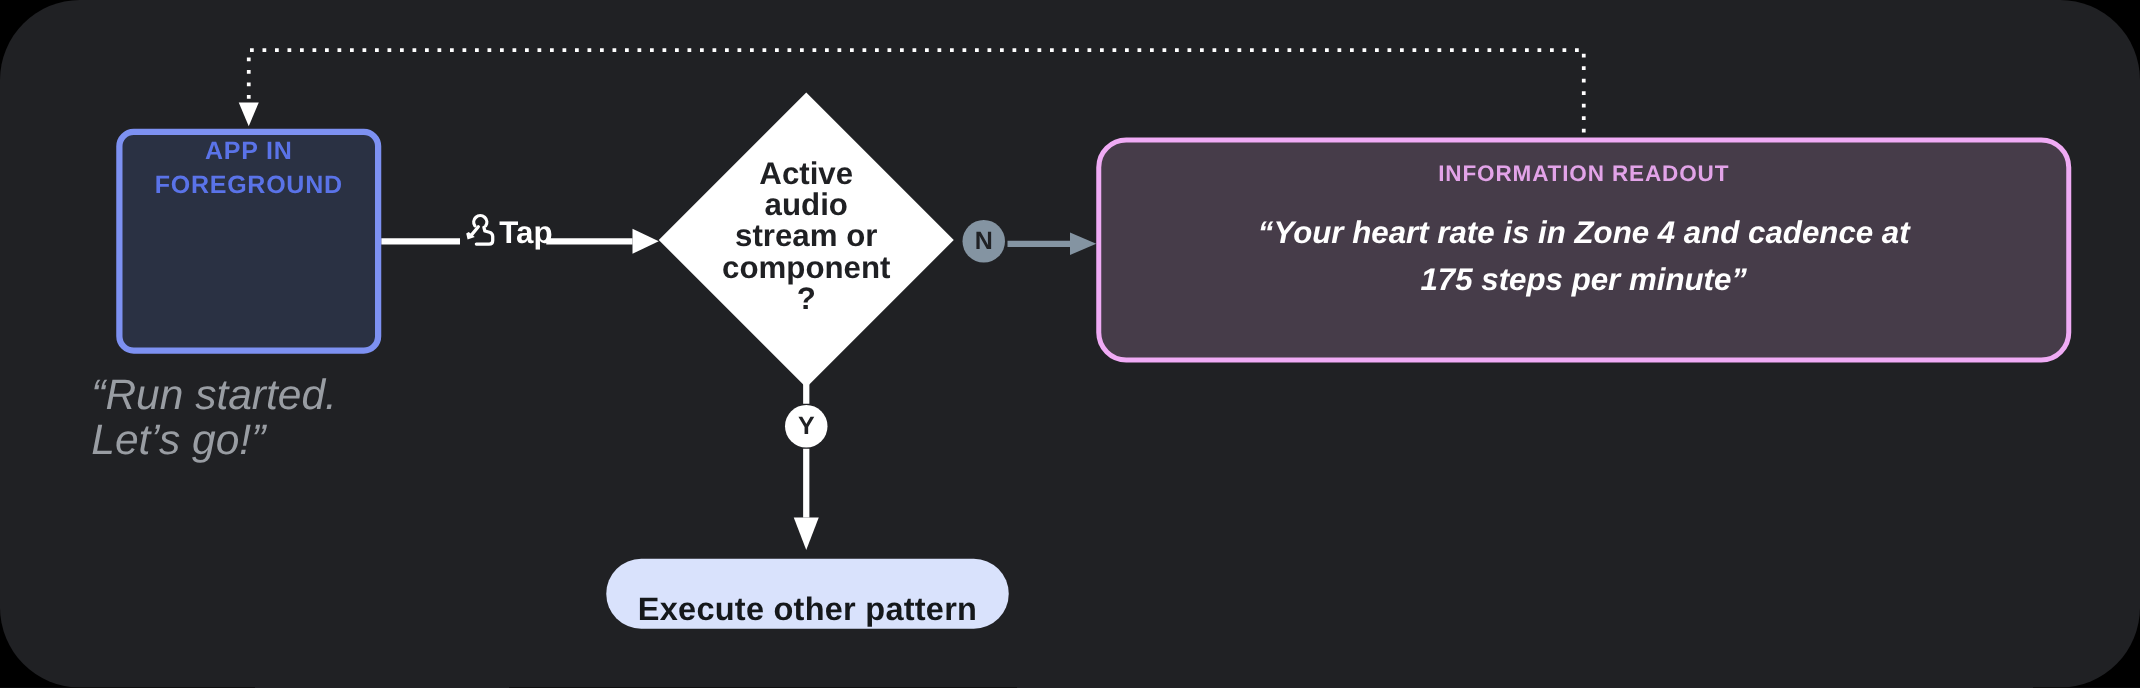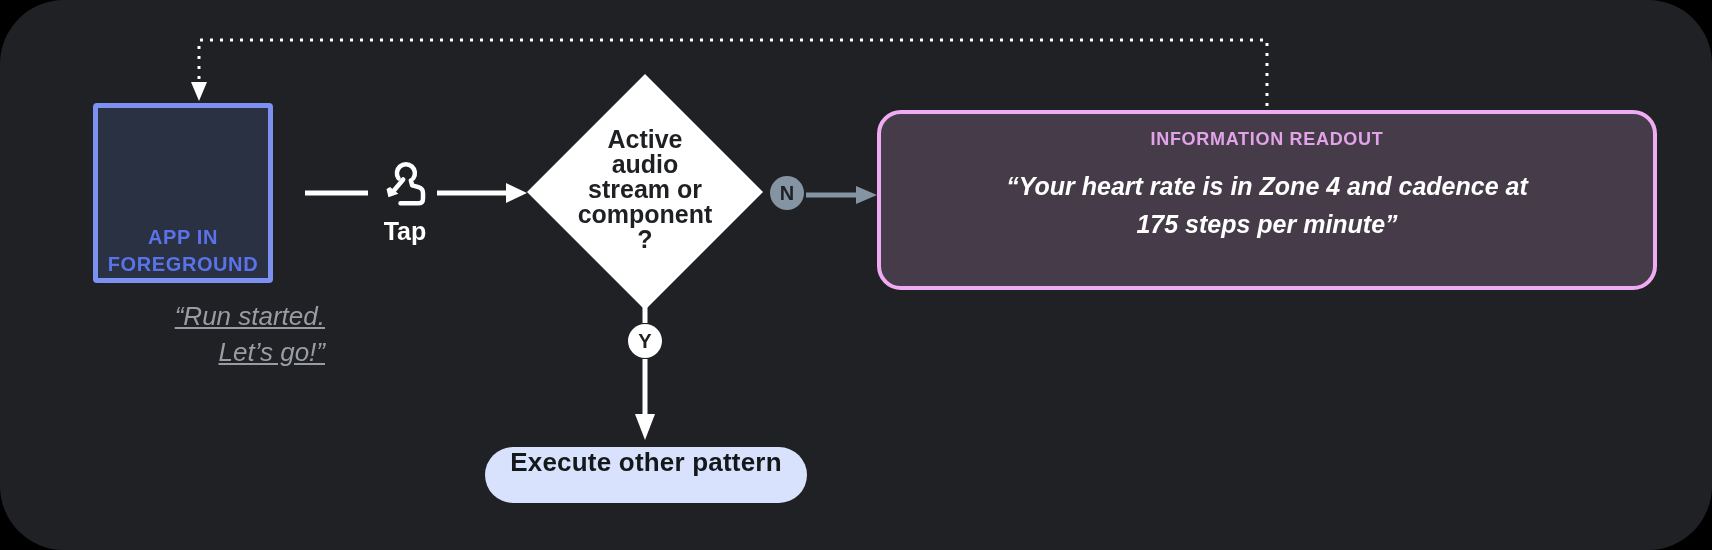--- a/index.html
+++ b/index.html
@@ -22,9 +22,9 @@
   .c-slate-fill{fill:var(--slate);stroke:none;}
   .abs{position:absolute;}
 
-  .app-node{left:93px;top:103px;width:180px;height:180px;background:var(--app-fill);
-    border:5px solid var(--app-border);border-radius:4px;
-    display:flex;align-items:flex-end;justify-content:center;text-align:center;}
+  .app-node{left:93px;top:103px;width:212px;height:180px;background:var(--app-fill);
+    border:5px solid var(--app-border);border-radius:14px;
+    display:flex;align-items:flex-start;justify-content:center;text-align:center;}
   .app-label{color:var(--app-text);font-weight:bold;font-size:20px;line-height:27px;
     letter-spacing:.6px;width:180px;}
 

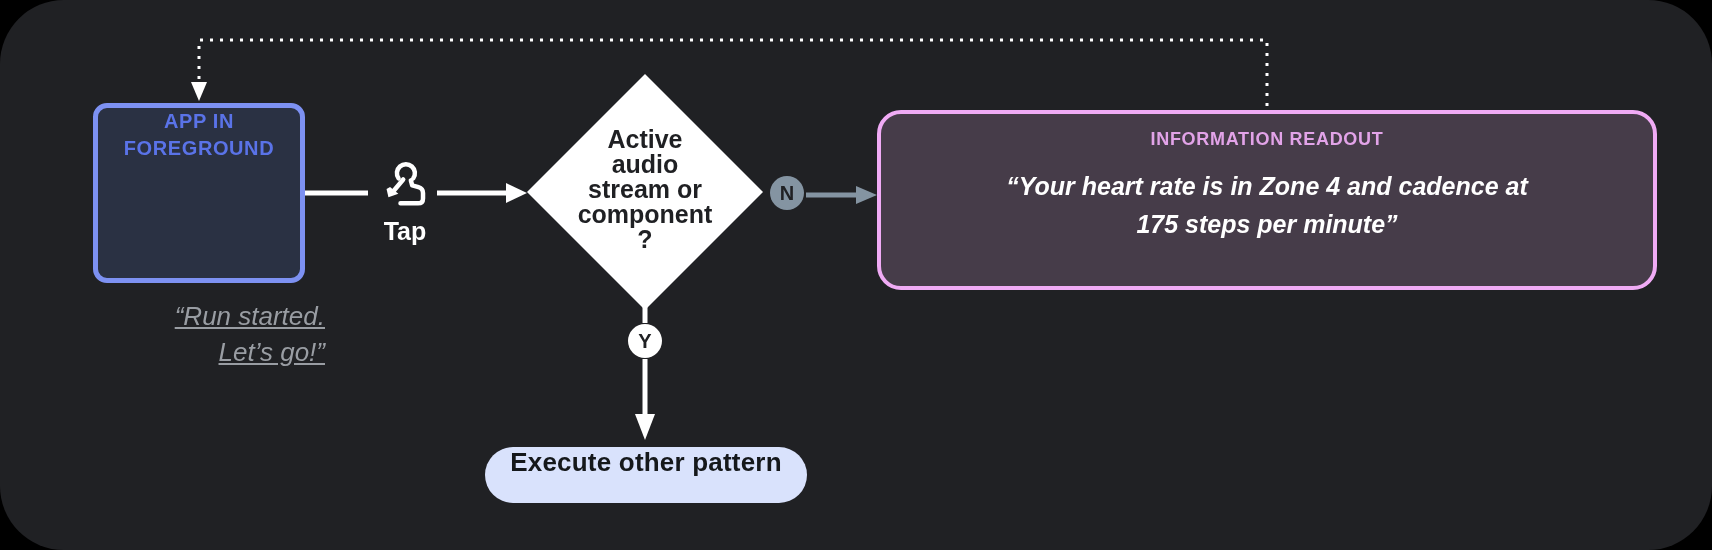--- a/index.html
+++ b/index.html
@@ -31,7 +31,7 @@
   .app-quote{left:73px;top:298px;width:252px;text-align:right;font-style:italic;
     font-size:26px;line-height:36px;color:var(--quote-text);white-space:pre-line;text-decoration:underline;}
 
-  .tap-wrap{left:368px;top:155px;width:74px;display:flex;flex-direction:column;
+  .tap-wrap{left:368px;top:155px;width:74px;display:flex;flex-direction:row;
     align-items:center;}
   .tap-label{margin-top:4px;color:var(--white);font-weight:bold;font-size:25px;}
 

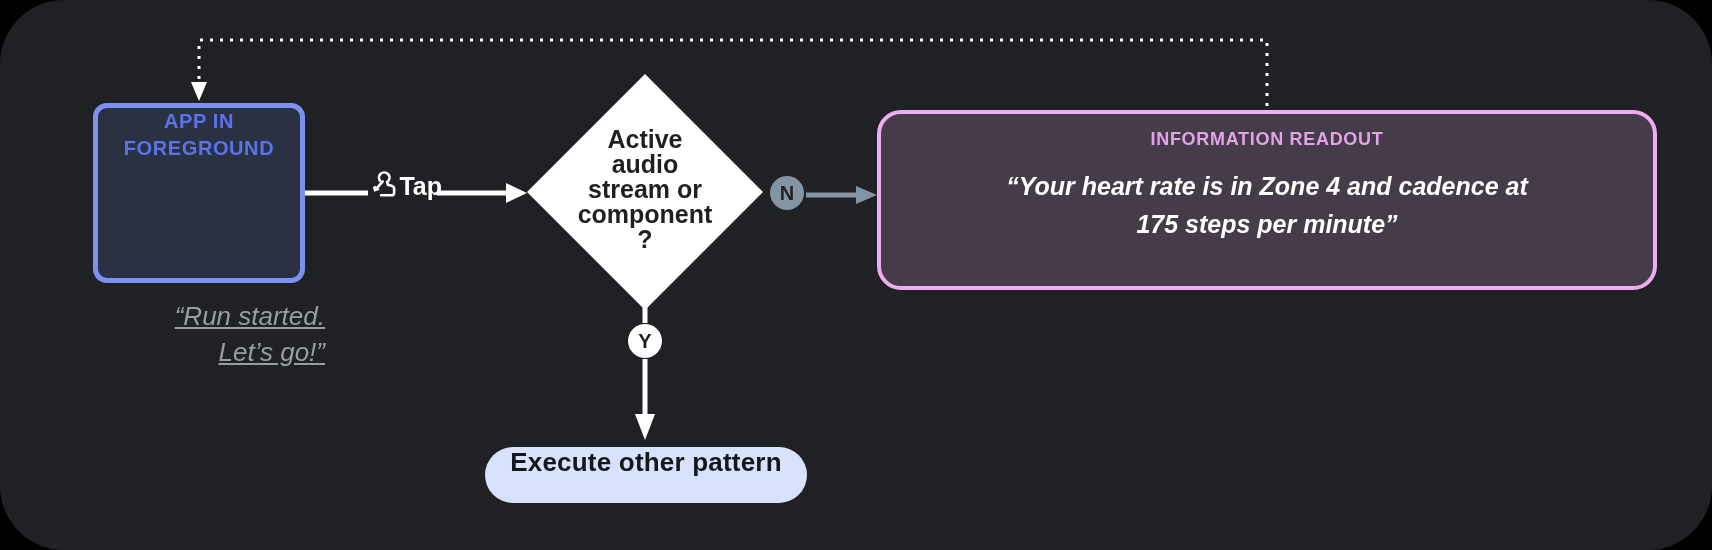--- a/index.html
+++ b/index.html
@@ -28,8 +28,8 @@
   .app-label{color:var(--app-text);font-weight:bold;font-size:20px;line-height:27px;
     letter-spacing:.6px;width:180px;}
 
-  .app-quote{left:73px;top:298px;width:252px;text-align:right;font-style:italic;
-    font-size:26px;line-height:36px;color:var(--quote-text);white-space:pre-line;text-decoration:underline;}
+  .app-quote{left:73px;top:298px;width:252px;text-align:left;font-style:italic;
+    font-size:34px;line-height:36px;color:var(--quote-text);white-space:pre-line;}
 
   .tap-wrap{left:368px;top:155px;width:74px;display:flex;flex-direction:row;
     align-items:center;}

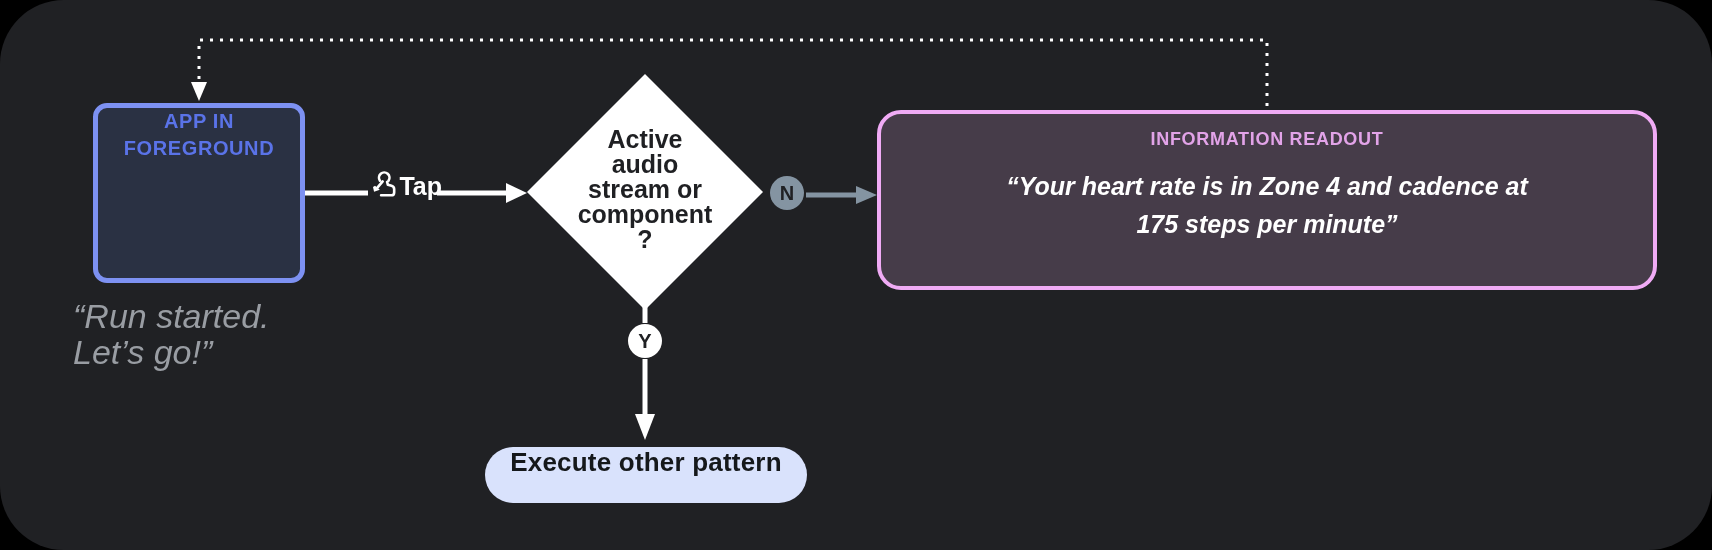--- a/index.html
+++ b/index.html
@@ -52,7 +52,7 @@
     font-size:25px;line-height:38px;white-space:pre-line;}
 
   .execute-pill{left:485px;top:447px;width:322px;height:56px;border-radius:28px;
-    background:var(--pill-bg);display:flex;align-items:flex-start;justify-content:center;}
+    background:var(--pill-bg);display:flex;align-items:flex-end;justify-content:center;}
   .execute-label{font-weight:bold;font-size:26px;color:var(--pill-text);letter-spacing:.2px;}
 </style>
 </head>

